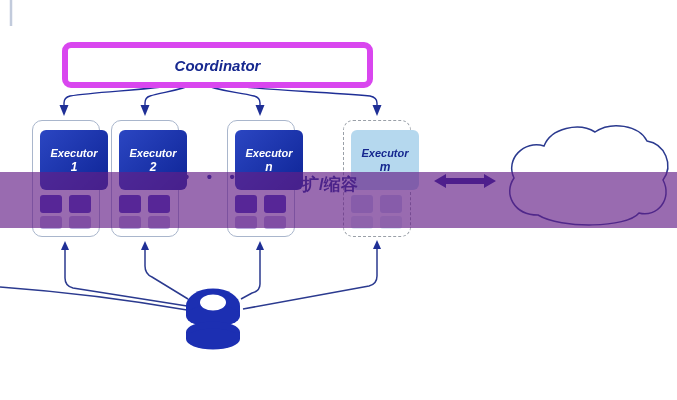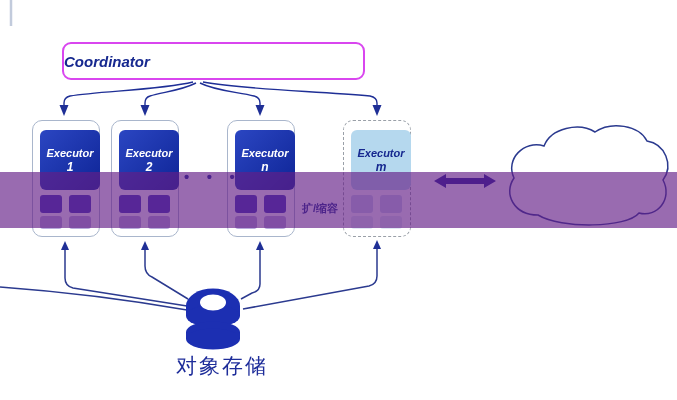--- a/index.html
+++ b/index.html
@@ -9,8 +9,8 @@
 
   
   .coordinator{position:absolute;left:62px;top:42px;width:299px;height:34px;z-index:2;
-    border:2px solid #d946ef;border-radius:9px;background:#fff;
-    display:flex;align-items:center;justify-content:flex-start;}
+    border:6px solid #d946ef;border-radius:9px;background:#fff;
+    display:flex;align-items:center;justify-content:center;}
   .coordinator span{color:#16288f;font-weight:bold;font-style:italic;font-size:15px;}
 
   

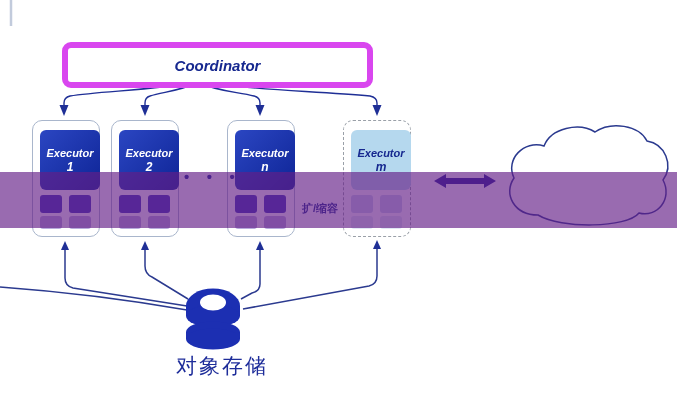--- a/index.html
+++ b/index.html
@@ -18,7 +18,7 @@
     border:1.5px solid #a9b6cc;border-radius:10px;box-sizing:border-box;}
   .e1{left:32px;} .e2{left:111px;} .e3{left:227px;}
   .e4{left:343px;border:1.5px dashed #9aa0a8;}
-  .exec-chip{position:absolute;left:7px;top:9px;width:60px;height:60px;border-radius:6px;
+  .exec-chip{position:absolute;left:7px;top:9px;width:68px;height:60px;border-radius:6px;
     background:linear-gradient(135deg,#2b46c2,#0e2496);
     display:flex;flex-direction:column;align-items:center;justify-content:center;
     color:#ffffff;font-weight:bold;font-style:italic;text-align:center;}

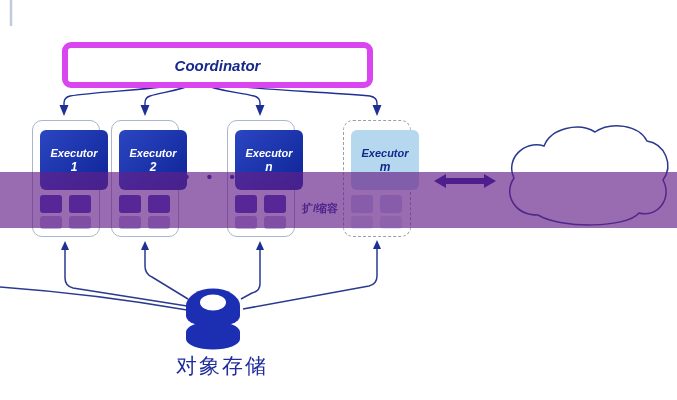--- a/index.html
+++ b/index.html
@@ -36,7 +36,7 @@
   .dots{position:absolute;left:184px;top:168px;z-index:2;color:#1b2a96;
     font-size:15px;font-weight:bold;letter-spacing:5px;}
   .scale-label{position:absolute;left:302px;top:173px;z-index:2;color:#1e2d8f;
-    font-size:11px;font-weight:bold;margin-top:28px;}
+    font-size:17px;font-weight:bold;}
   .pool-label{position:absolute;left:554px;top:167px;z-index:2;color:#2b3a8f;
     font-size:20px;letter-spacing:3px;}
   .storage-label{position:absolute;left:172px;top:352px;z-index:2;color:#1e2d9a;

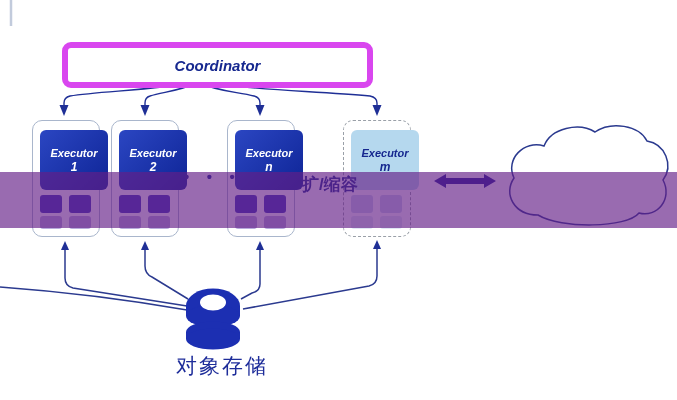--- a/index.html
+++ b/index.html
@@ -153,7 +153,6 @@
 
   <span class="dots">• • •</span>
   <span class="scale-label">扩/缩容</span>
-  <span class="storage-label">对象存储</span>
 
   <div class="banner"></div>
 

